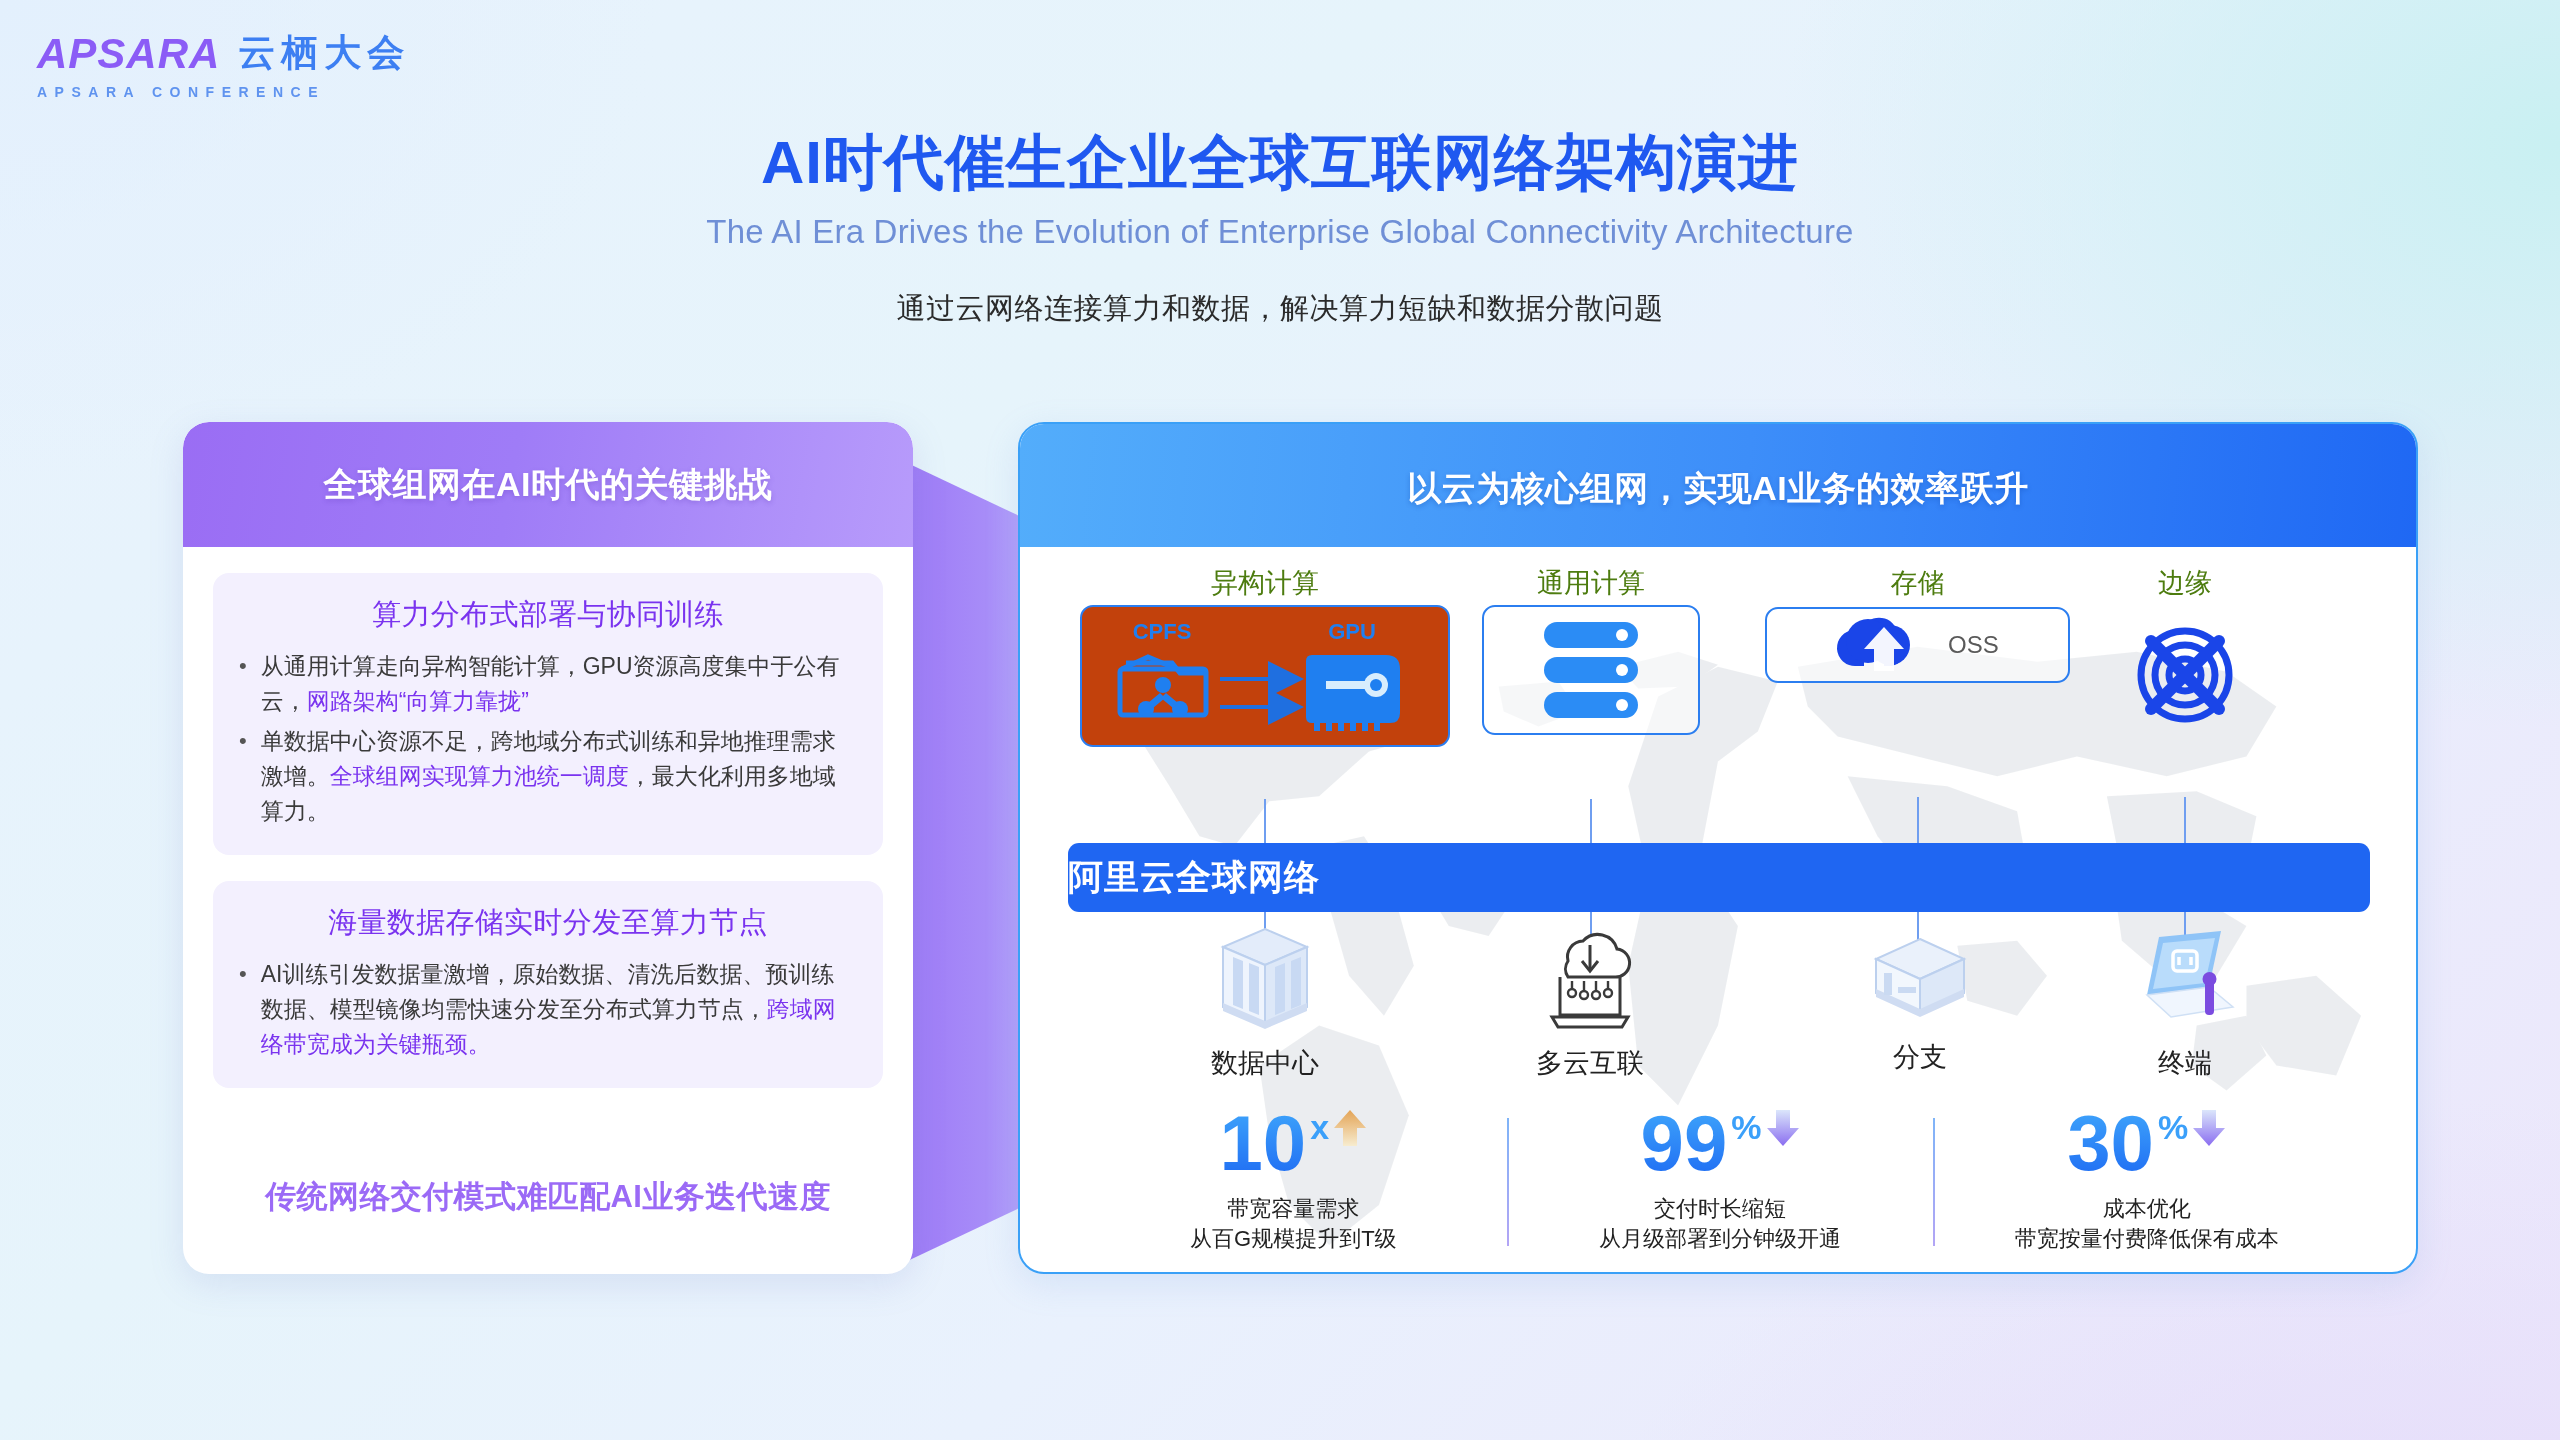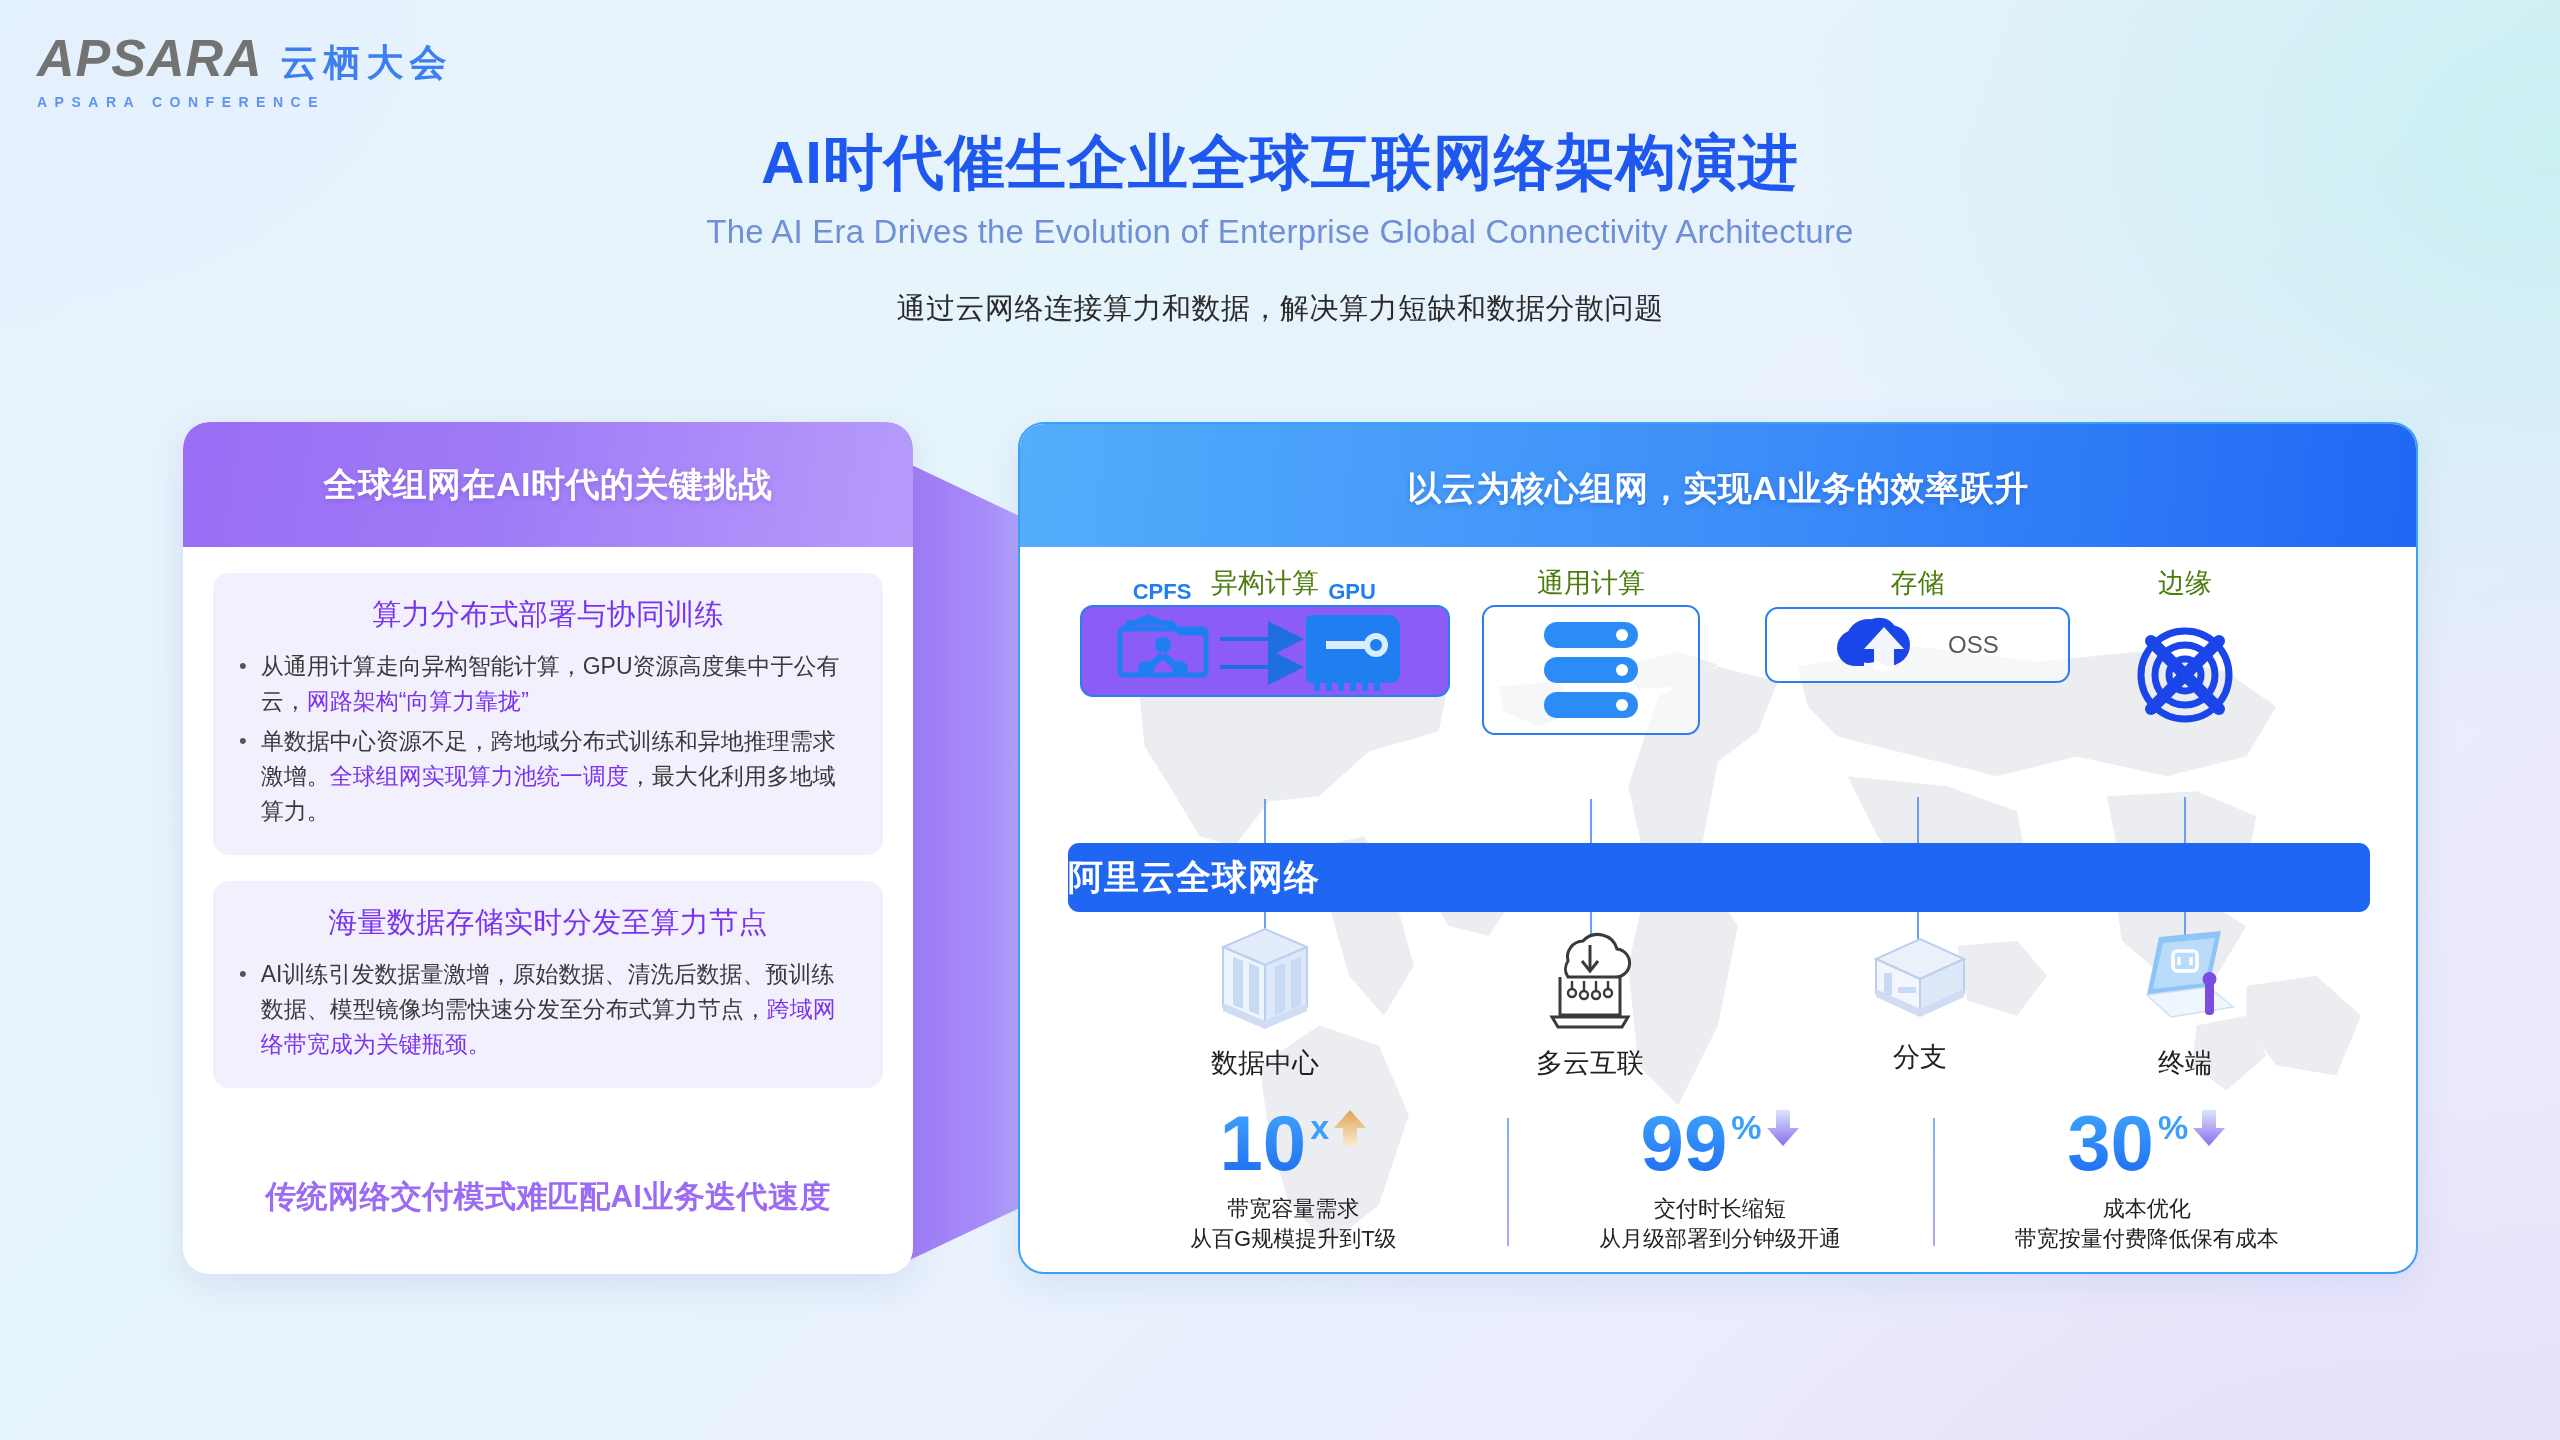--- a/index.html
+++ b/index.html
@@ -18,7 +18,7 @@
   
   #logo { position:absolute; left:37px; top:28px; width:430px; }
   .logo-row { display:flex; align-items:flex-end; gap:18px; }
-  .logo-apsara { font-size:52px; font-weight:800; letter-spacing:1px; color:#737373; font-style:italic; font-family:"Liberation Sans",sans-serif; }
+  .logo-apsara { font-size:42px; font-weight:800; letter-spacing:1px; color:#8b5cf6; font-style:italic; font-family:"Liberation Sans",sans-serif; }
   .logo-cn { font-size:37px; font-weight:700; color:#3d7ff2; letter-spacing:6px; }
   .logo-sub { margin-top:6px; font-size:14px; letter-spacing:7.5px; color:#5f93ef; font-weight:600; }
 

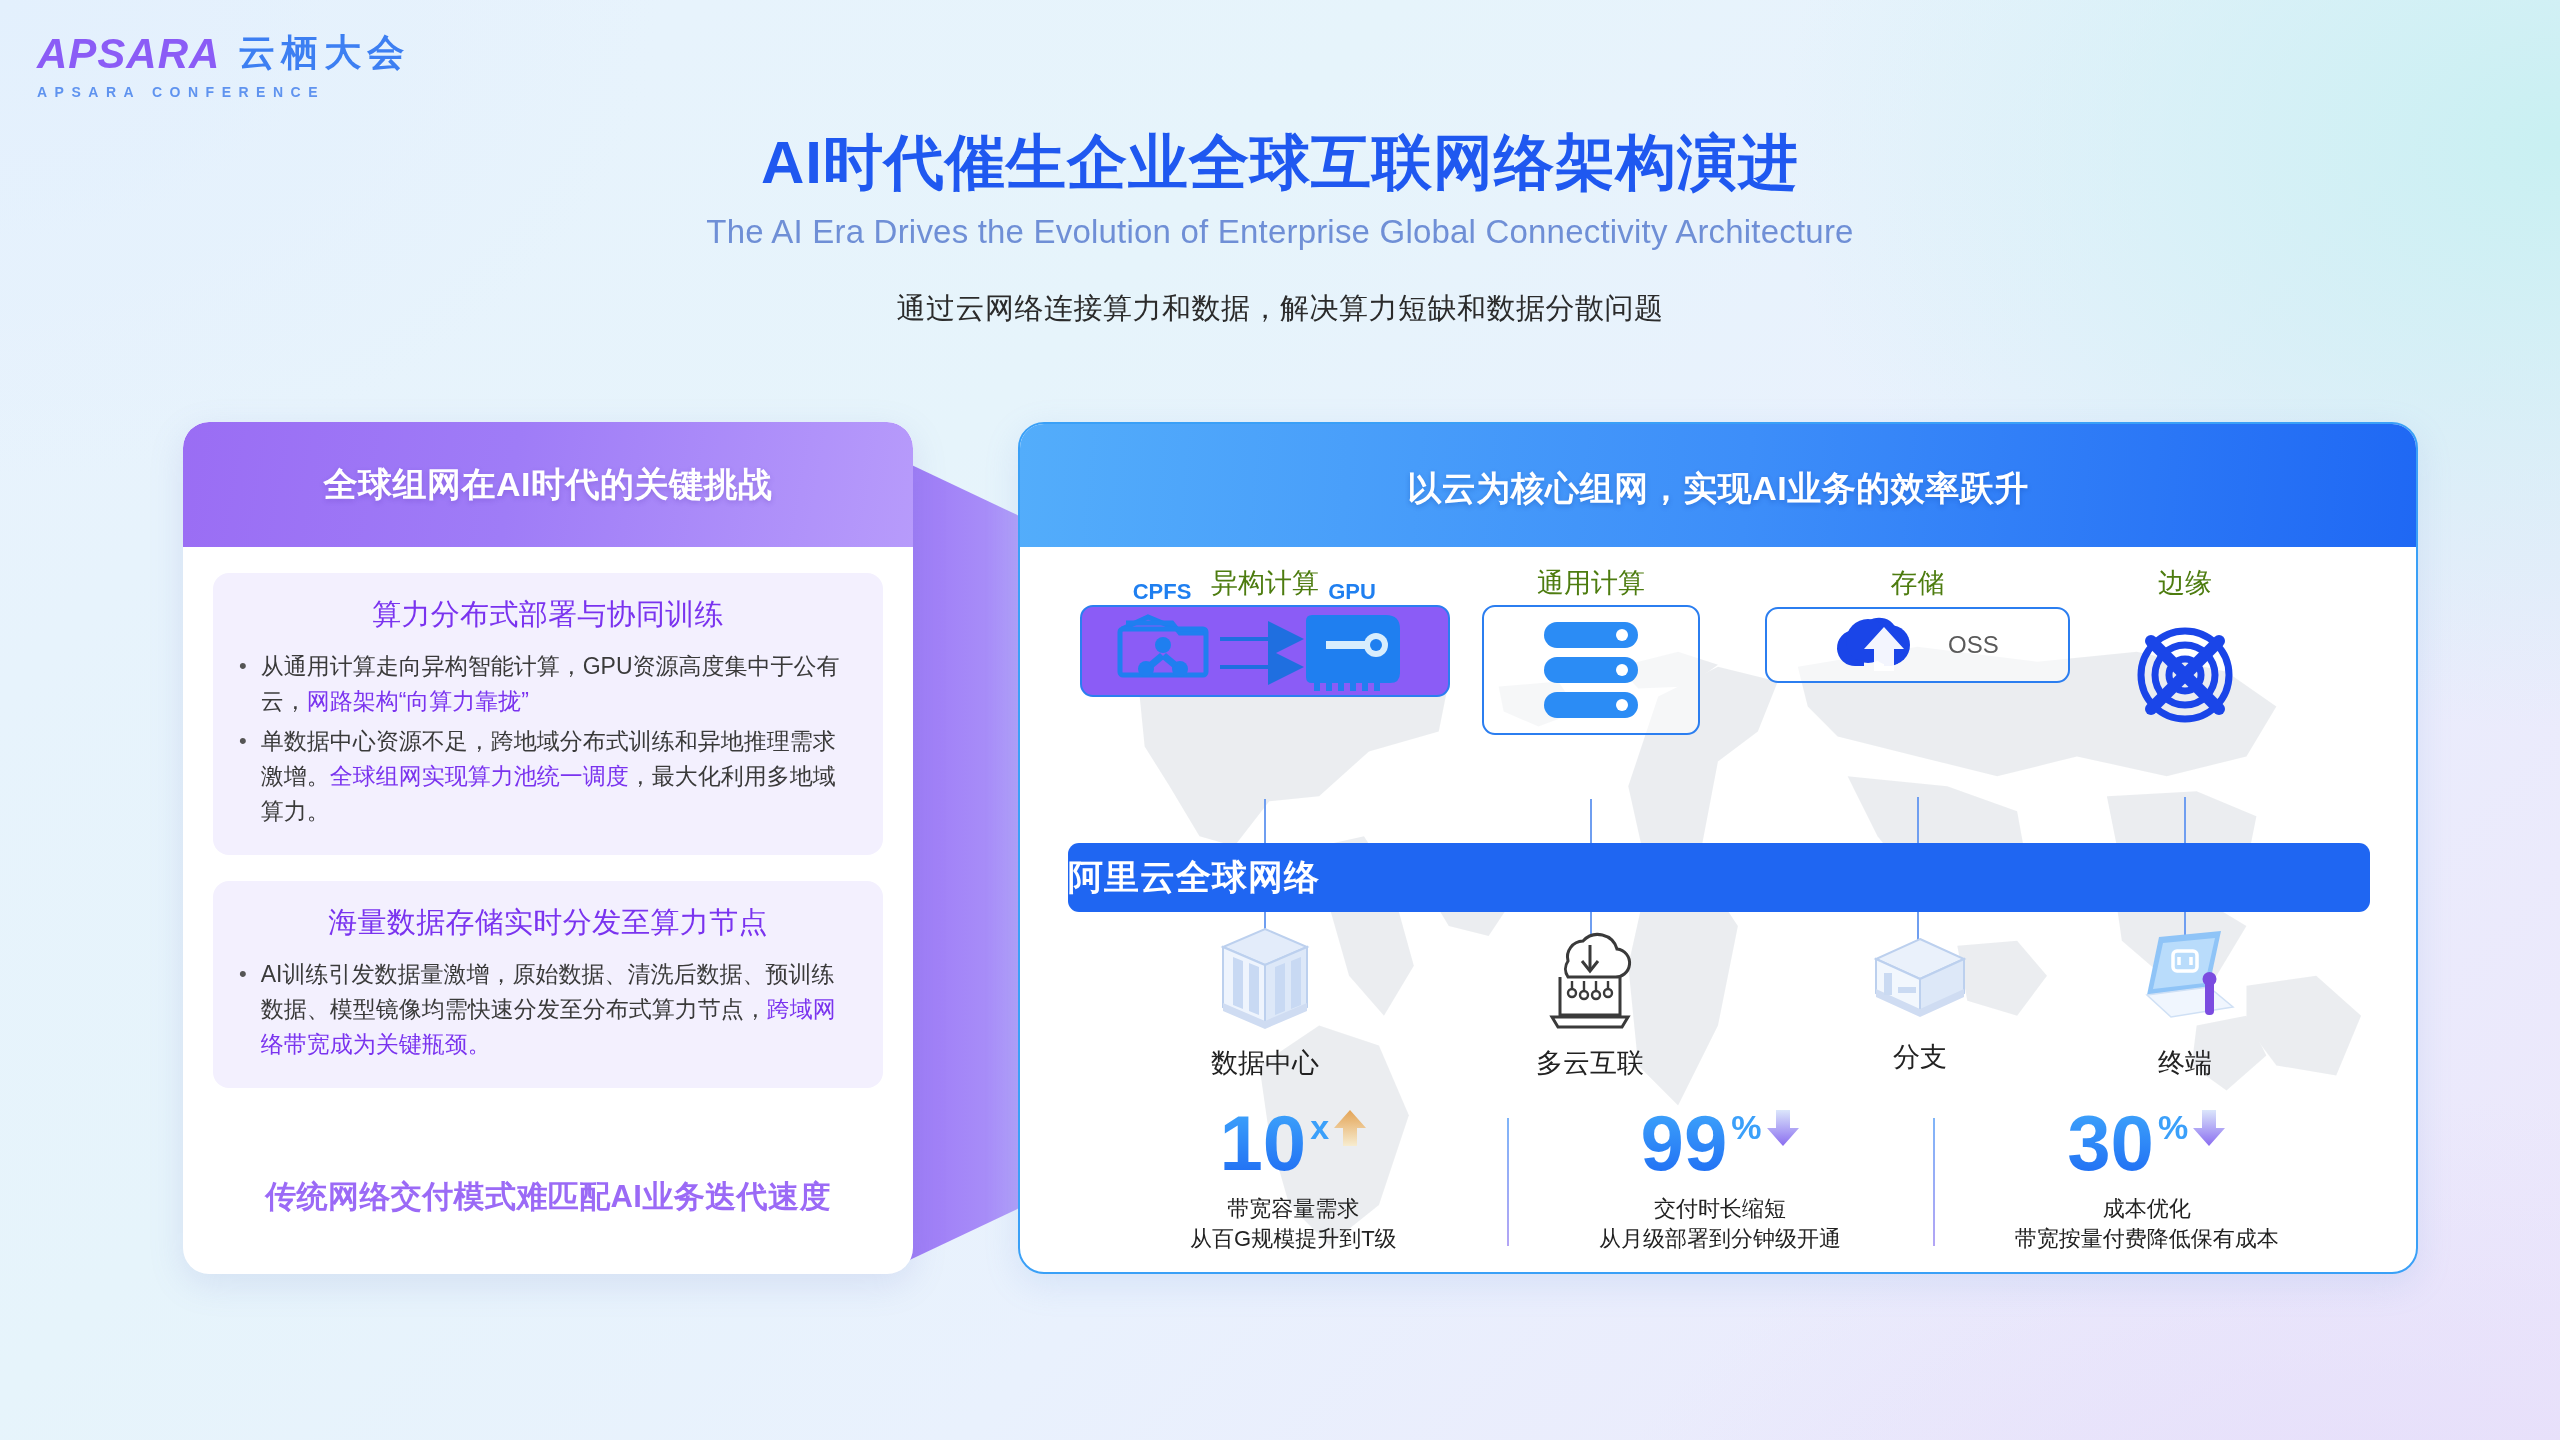--- a/index.html
+++ b/index.html
@@ -210,7 +210,7 @@
 
       <div class="node-top" style="left:60px; top:0; width:370px;">
         <div class="cap">异构计算</div>
-        <div class="box" style="height:92px; background:#8b5cf6;align-items:flex-end;">
+        <div class="box" style="height:142px; background:#c2410c;">
           <svg width="330" height="118" viewBox="0 0 330 118">
             <text x="62" y="22" font-size="22" font-weight="700" fill="#1f7ff0" text-anchor="middle" font-family="Liberation Sans, sans-serif">CPFS</text>
             <text x="252" y="22" font-size="22" font-weight="700" fill="#1f7ff0" text-anchor="middle" font-family="Liberation Sans, sans-serif">GPU</text>

